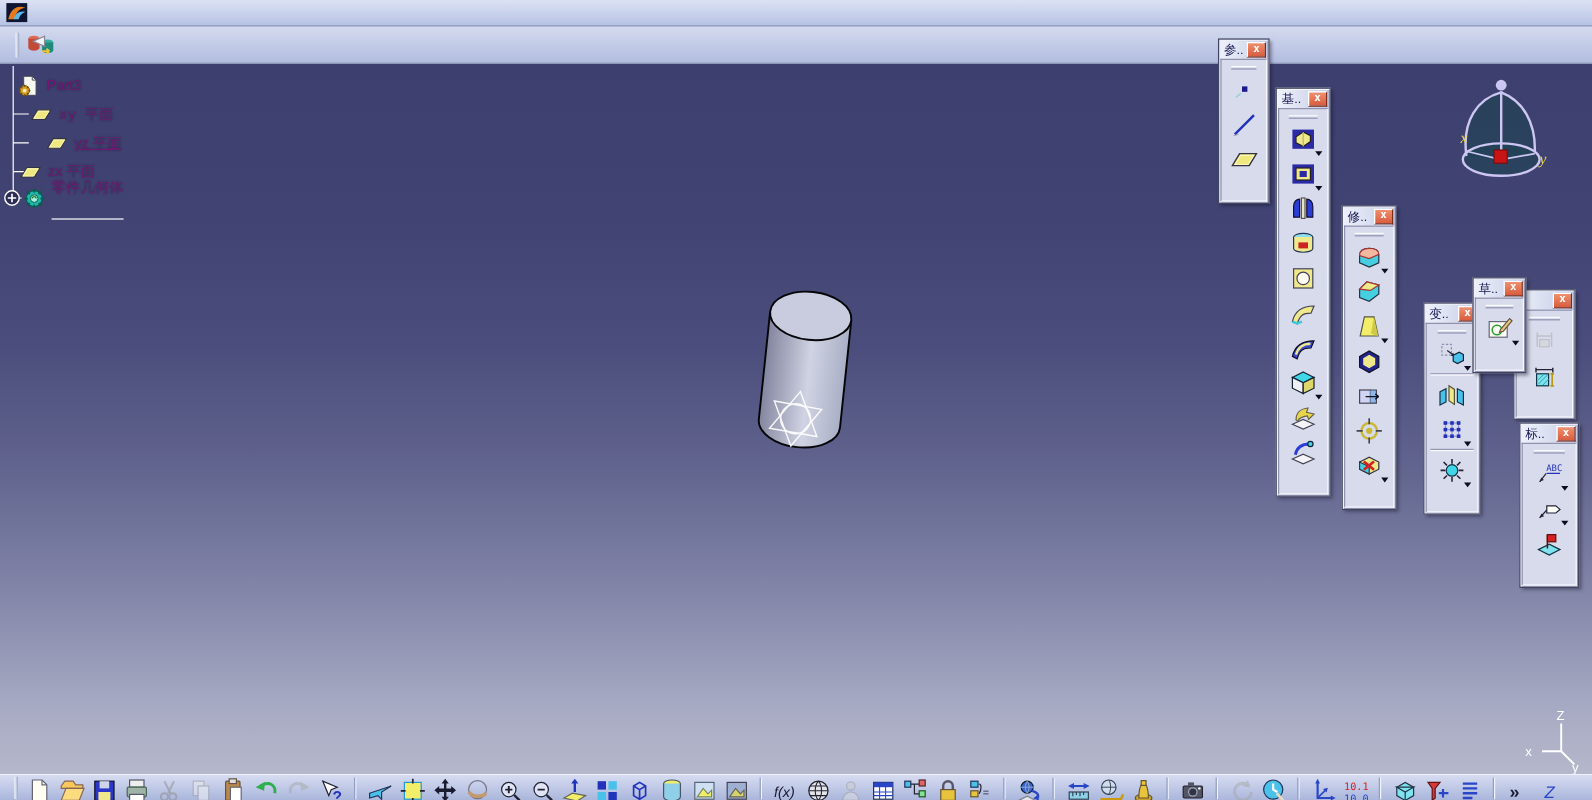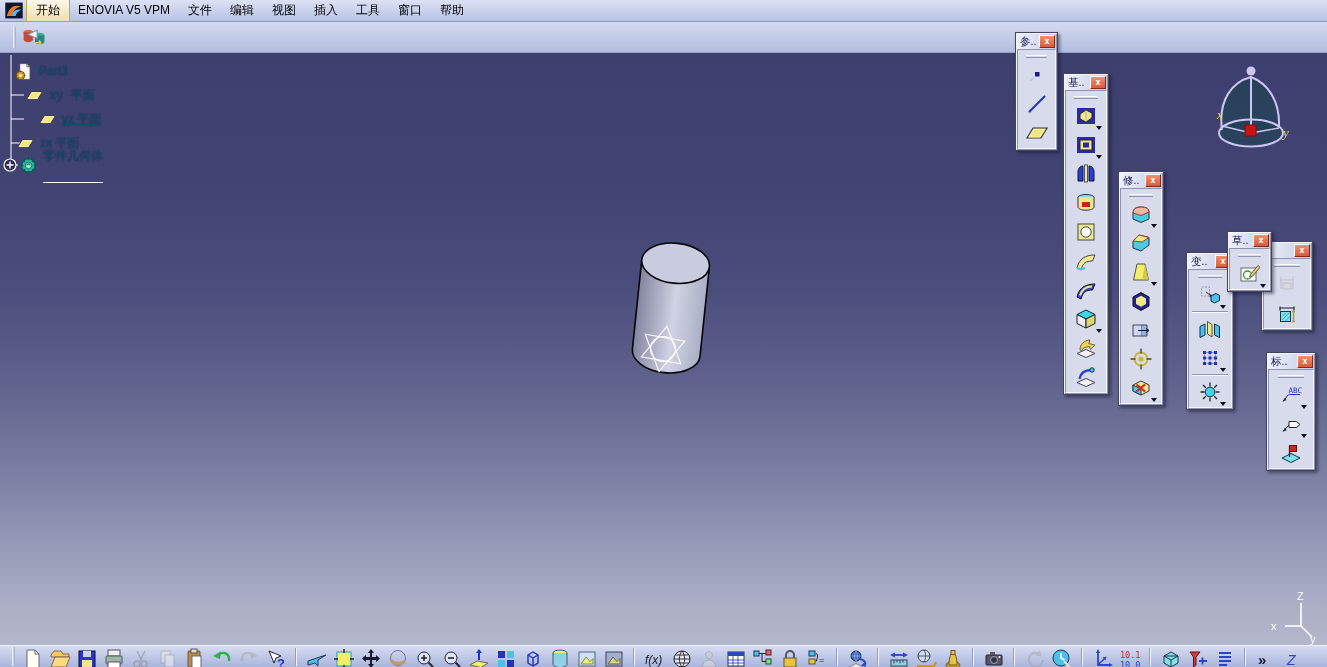--- a/index.html
+++ b/index.html
@@ -78,17 +78,6 @@
           <path d="M3 19C6 7 13 4 21 7c-6 1-10 4-11 12Z" fill="#e87a1e"></path>
           <path d="M9 19c1-6 5-9 12-8-4 2-6 4-7 8Z" fill="#58b8e8"></path>
         </svg></span>
-    <span style="display:flex;align-items:stretch;">
-        <span class="menu-item menu-item-active">开始</span>
-        <span class="menu-item">ENOVIA V5 VPM</span>
-        <span class="menu-item">文件</span>
-        <span class="menu-item">编辑</span>
-        <span class="menu-item">视图</span>
-        <span class="menu-item">插入</span>
-        <span class="menu-item">工具</span>
-        <span class="menu-item">窗口</span>
-        <span class="menu-item">帮助</span>
-      </span>
   </div>
 
   <div class="row2">

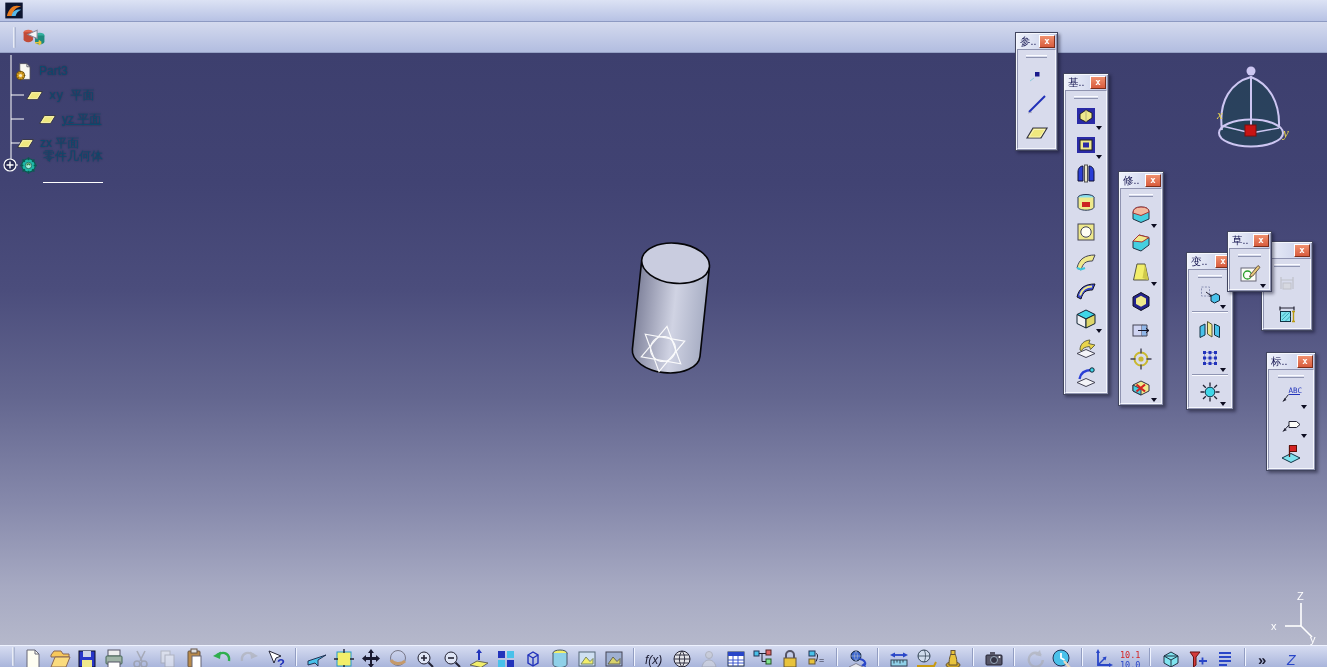--- a/index.html
+++ b/index.html
@@ -28,7 +28,7 @@
     background:linear-gradient(180deg,#3d3f6e 0%,#414373 22%,#4b4d7c 40%,#63668f 58%,#8689ab 76%,#a6a9c2 90%,#b5b8cb 100%);}
 
   
-  .tree{position:absolute;left:2px;top:53px;width:210px;height:130px;z-index:6;color:#0c4a6e;font-size:12px;}
+  .tree{position:absolute;left:2px;top:53px;width:210px;height:130px;z-index:6;color:#701a75;font-size:12px;}
   .tree-row{position:absolute;display:flex;align-items:center;gap:5px;white-space:nowrap;height:20px;}
   .tree-ic{width:19px;height:19px;flex:0 0 auto;}
   .tree-ic svg{width:100%;height:100%;}

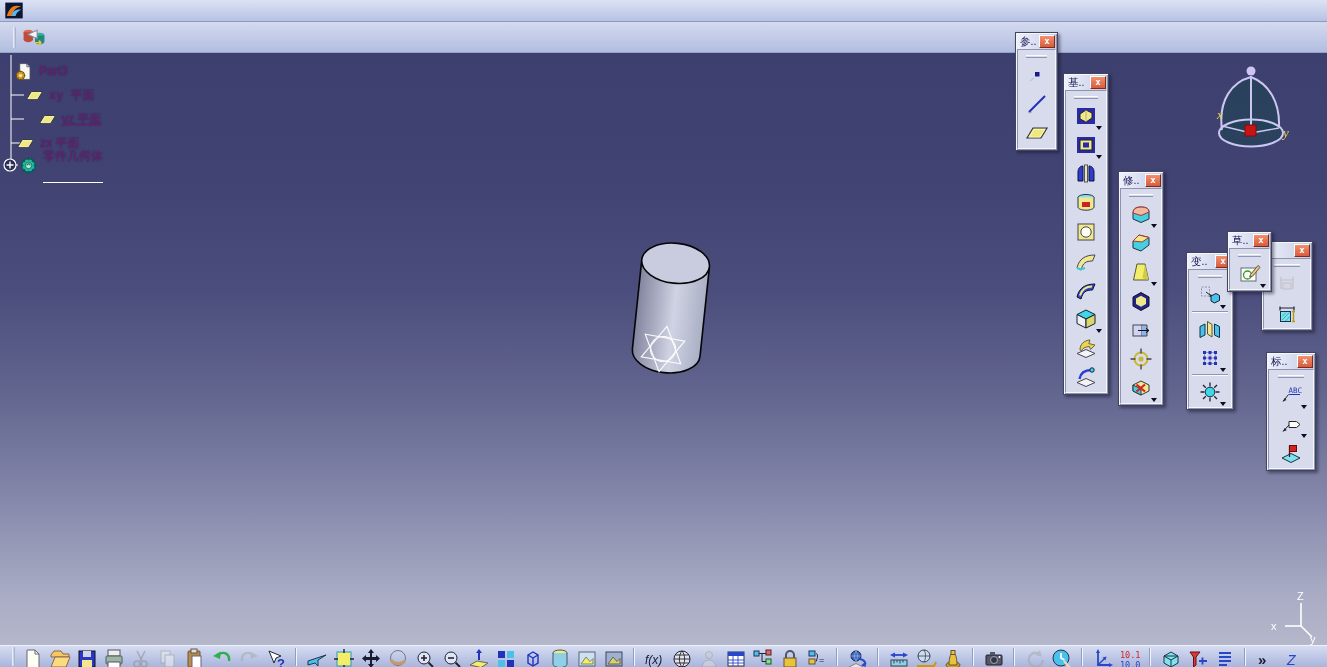--- a/index.html
+++ b/index.html
@@ -44,7 +44,7 @@
   .ftb-close{width:16px;height:13px;flex:0 0 auto;cursor:default;text-align:center;
     background:linear-gradient(#f0906e,#d85c3e);border:1px solid #fff;border-right-color:#7c2d1a;border-bottom-color:#7c2d1a;
     color:#fff;font-size:9px;font-weight:bold;line-height:10px;font-family:"DejaVu Sans Mono",monospace;}
-  .ftb-body{background:#d8dbec;border:1px solid;border-color:#8f93b0 #f5f7fd #f5f7fd #8f93b0;padding:1px 0 0;}
+  .ftb-body{background:#d8dbec;border:1px solid;border-color:#8f93b0 #f5f7fd #f5f7fd #8f93b0;padding:1px 0 19px;}
   .ftb-handle{height:3px;width:58%;margin:4px auto 3px;border-top:1px solid #fafbff;border-bottom:1px solid #8f95b2;}
   .ftb-btn{position:relative;width:28px;height:28px;margin:1px auto;}
   .ftb-btn .ic{position:absolute;inset:2px;}

